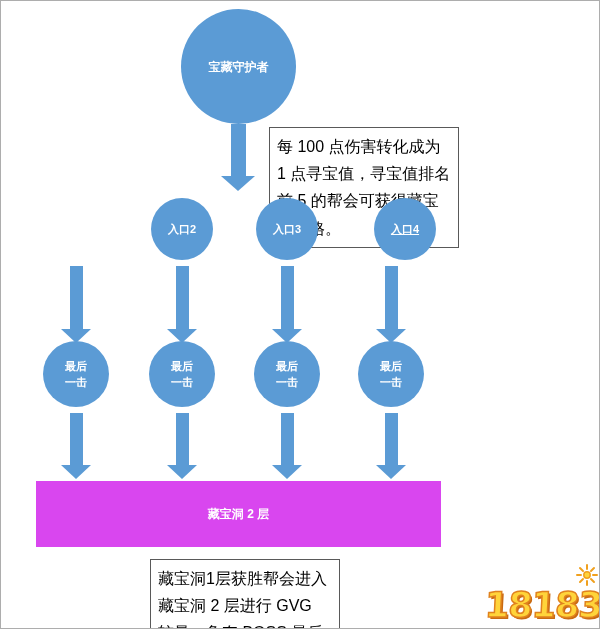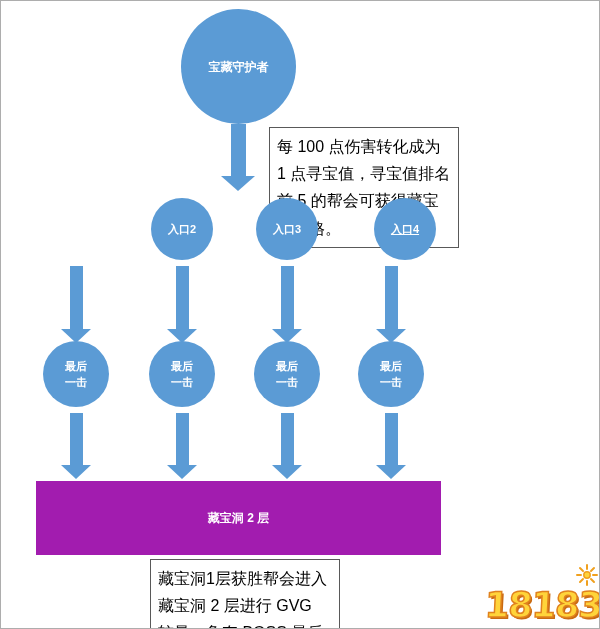--- a/index.html
+++ b/index.html
@@ -40,8 +40,8 @@
 
   
   .rect-node {
-    position:absolute; left:35px; top:480px; width:405px; height:74px;
-    background:#a21caf; color:#fff;
+    position:absolute; left:35px; top:480px; width:405px; height:66px;
+    background:#d946ef; color:#fff;
     display:flex; align-items:center; justify-content:center;
     font-size:12px; font-weight:bold;
   }

